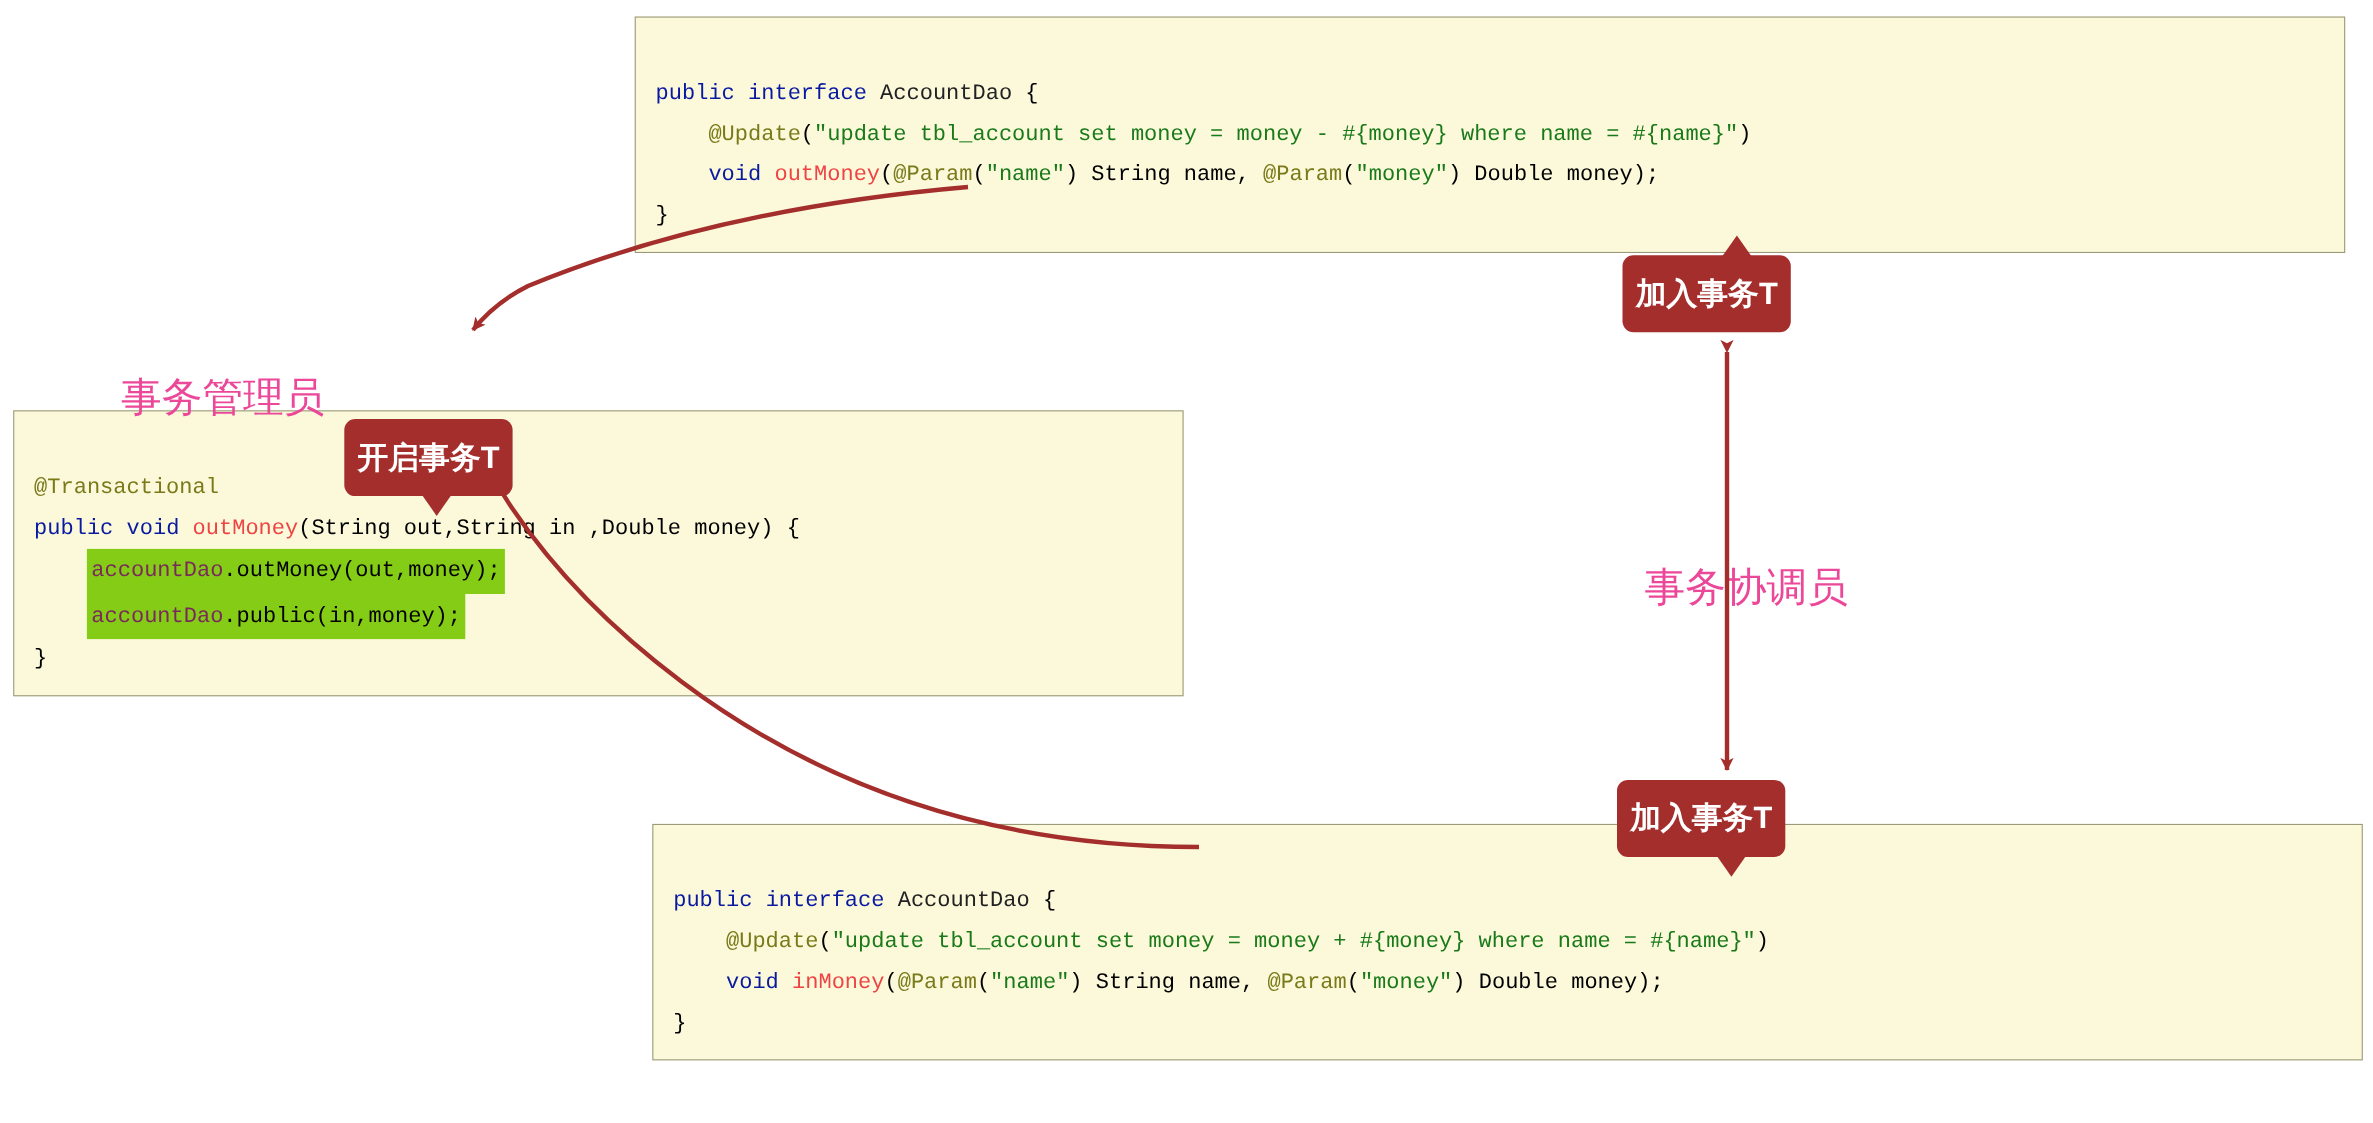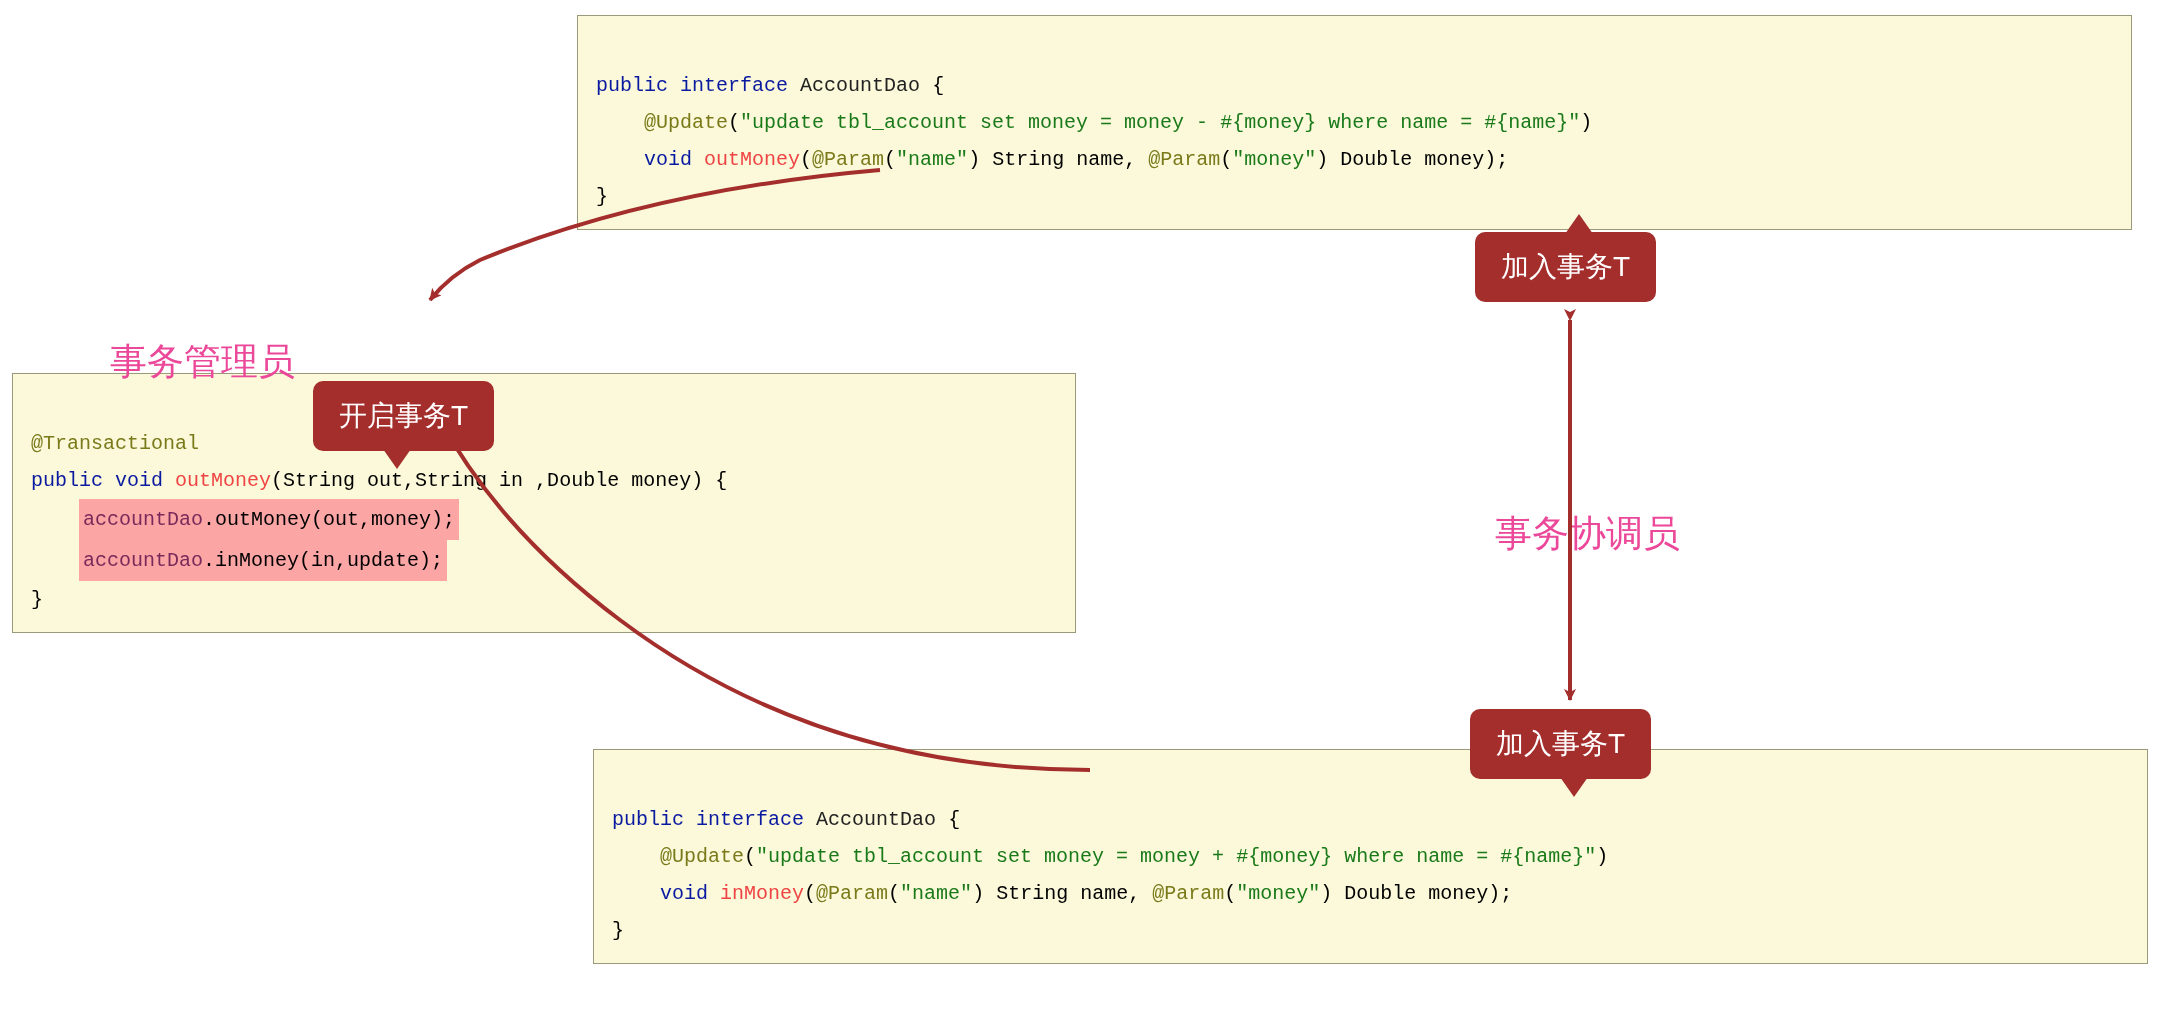--- a/index.html
+++ b/index.html
@@ -42,8 +42,8 @@
   color: #fff;
   font-family: "Microsoft YaHei", "SimSun", sans-serif;
   font-size: 28px;
-  font-weight: 400;
-  padding: 16px 26px;
+  font-weight: 700;
+  padding: 16px 12px;
   border-radius: 10px;
   z-index: 10;
 }

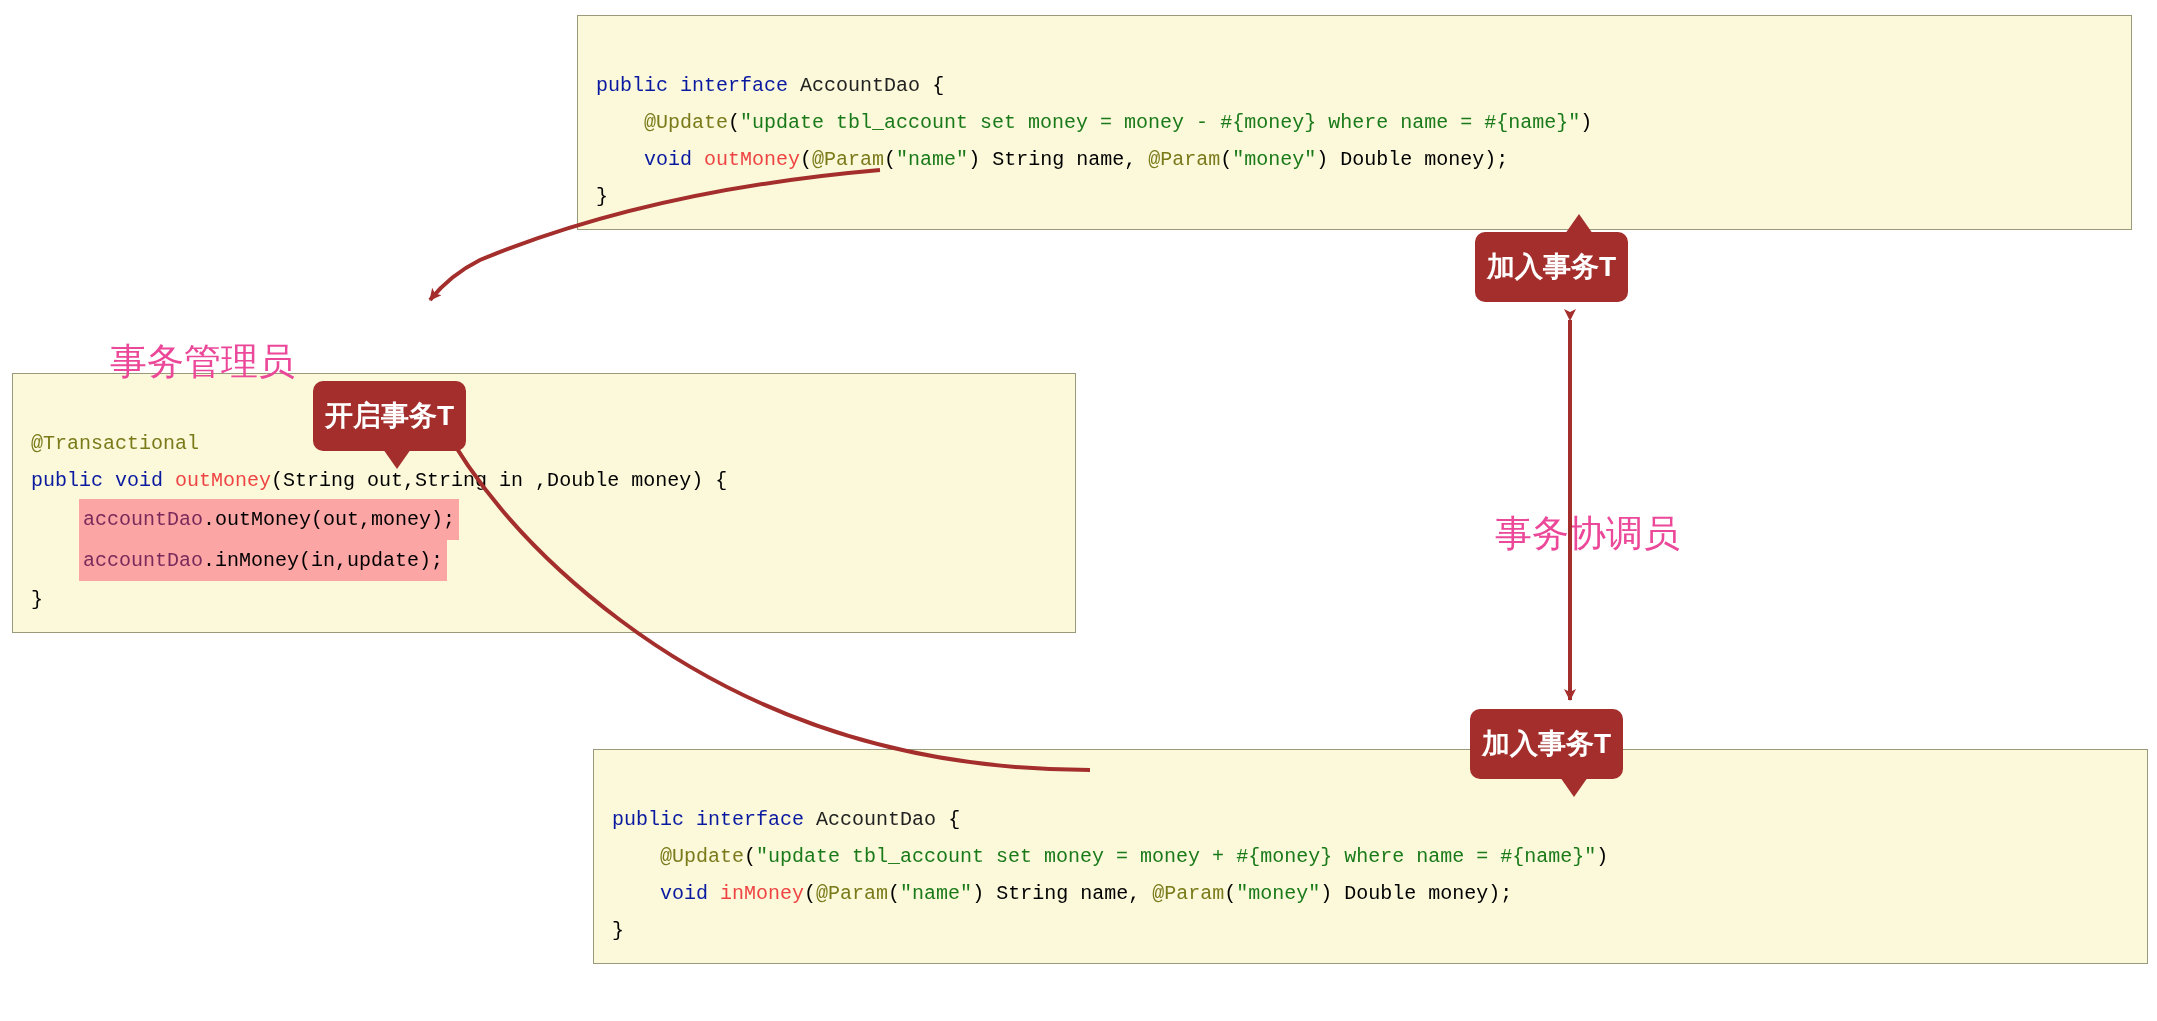--- a/index.html
+++ b/index.html
@@ -31,7 +31,7 @@
 .annotation-param { color: #7a7a1a; }
 .string { color: #1a7a1a; }
 .highlight {
-  background: #fca5a5;
+  background: #84cc16;
   display: inline-block;
   padding: 2px 4px;
 }

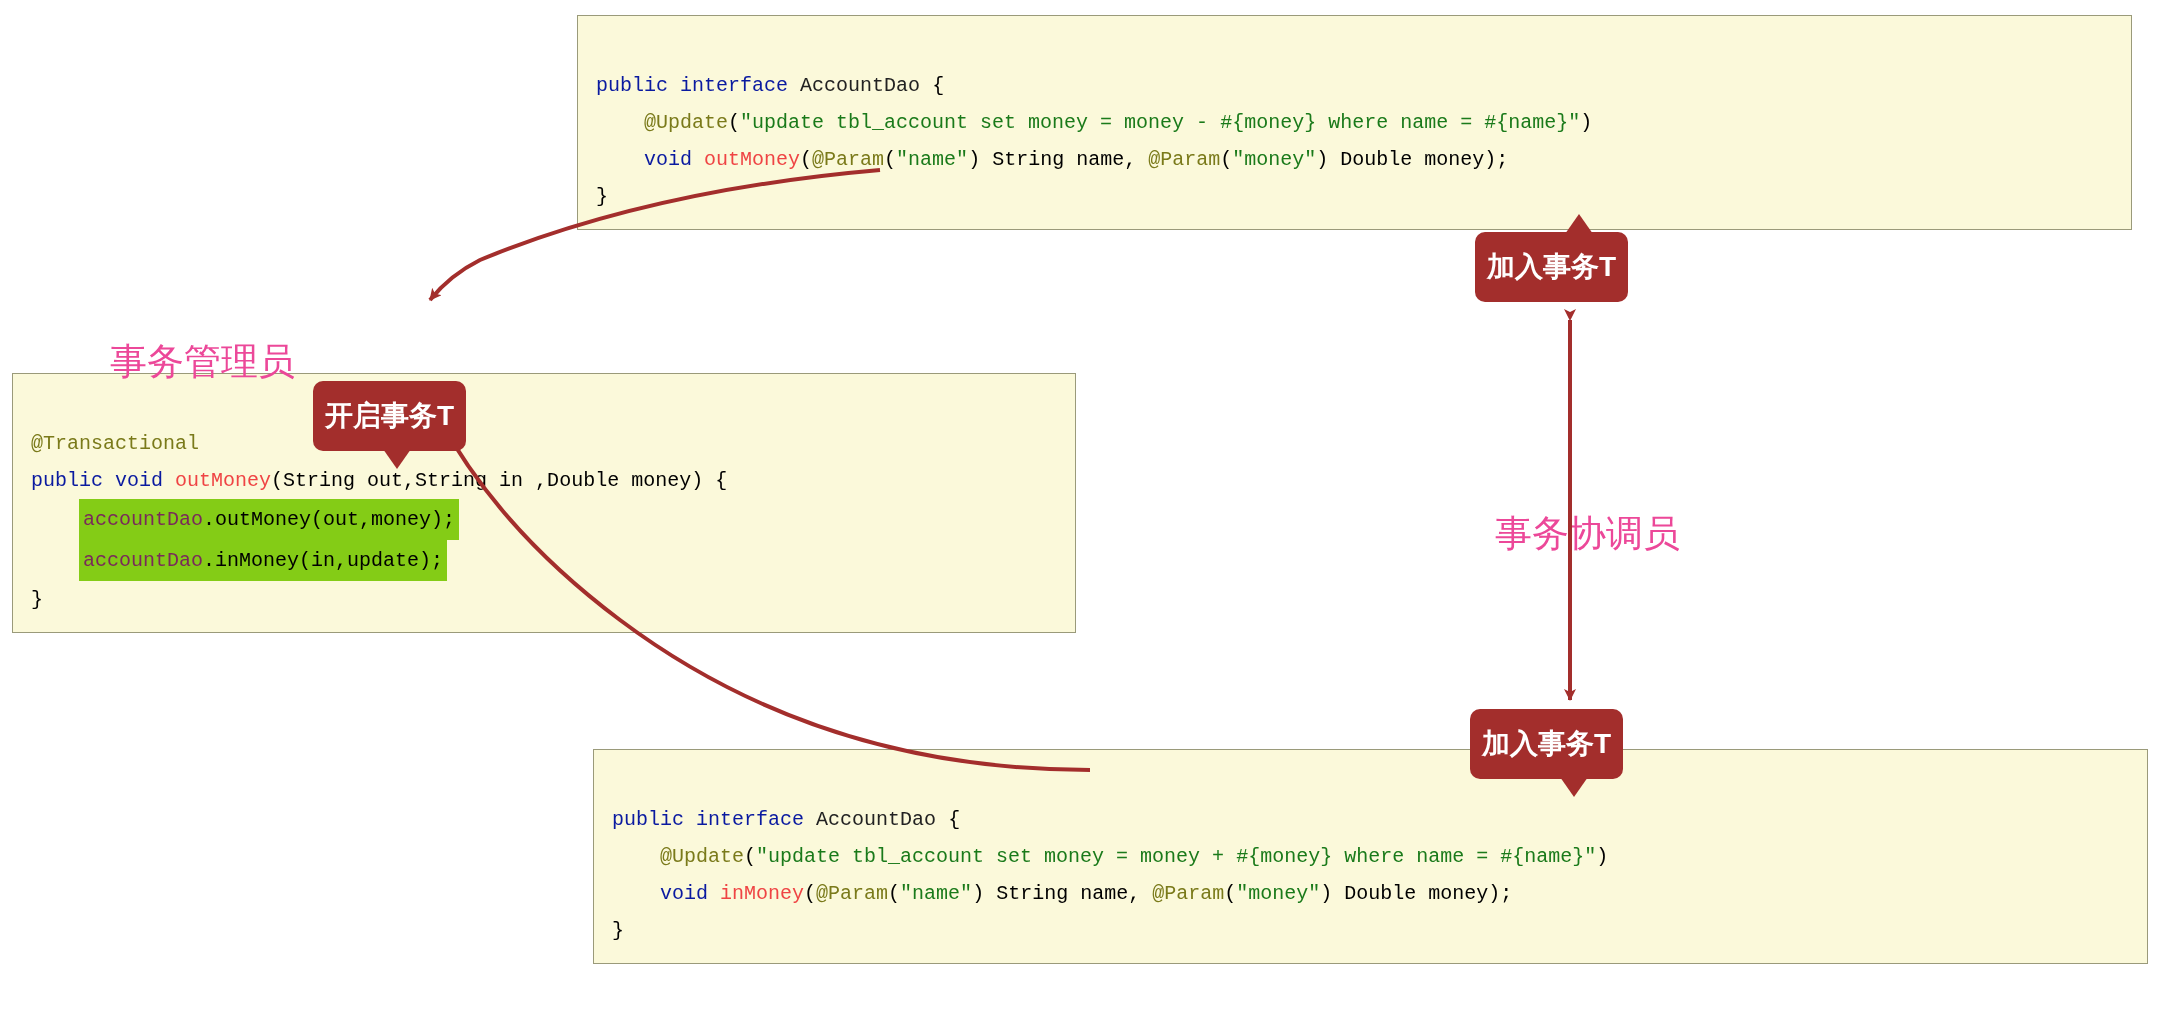--- a/index.html
+++ b/index.html
@@ -105,7 +105,7 @@
 <span class="annotation">@Transactional</span>
 <span class="kw-public">public</span> <span class="kw-void">void</span> <span class="method">outMoney</span><span>(String out,String in ,Double money) {</span>
     <span class="highlight"><span class="member">accountDao</span><span>.outMoney(out,money);</span></span>
-    <span class="highlight"><span class="member">accountDao</span><span>.inMoney(in,update);</span></span>
+    <span class="highlight"><span class="member">accountDao</span><span>.public(in,money);</span></span>
 <span>}</span>
 </div>
 

